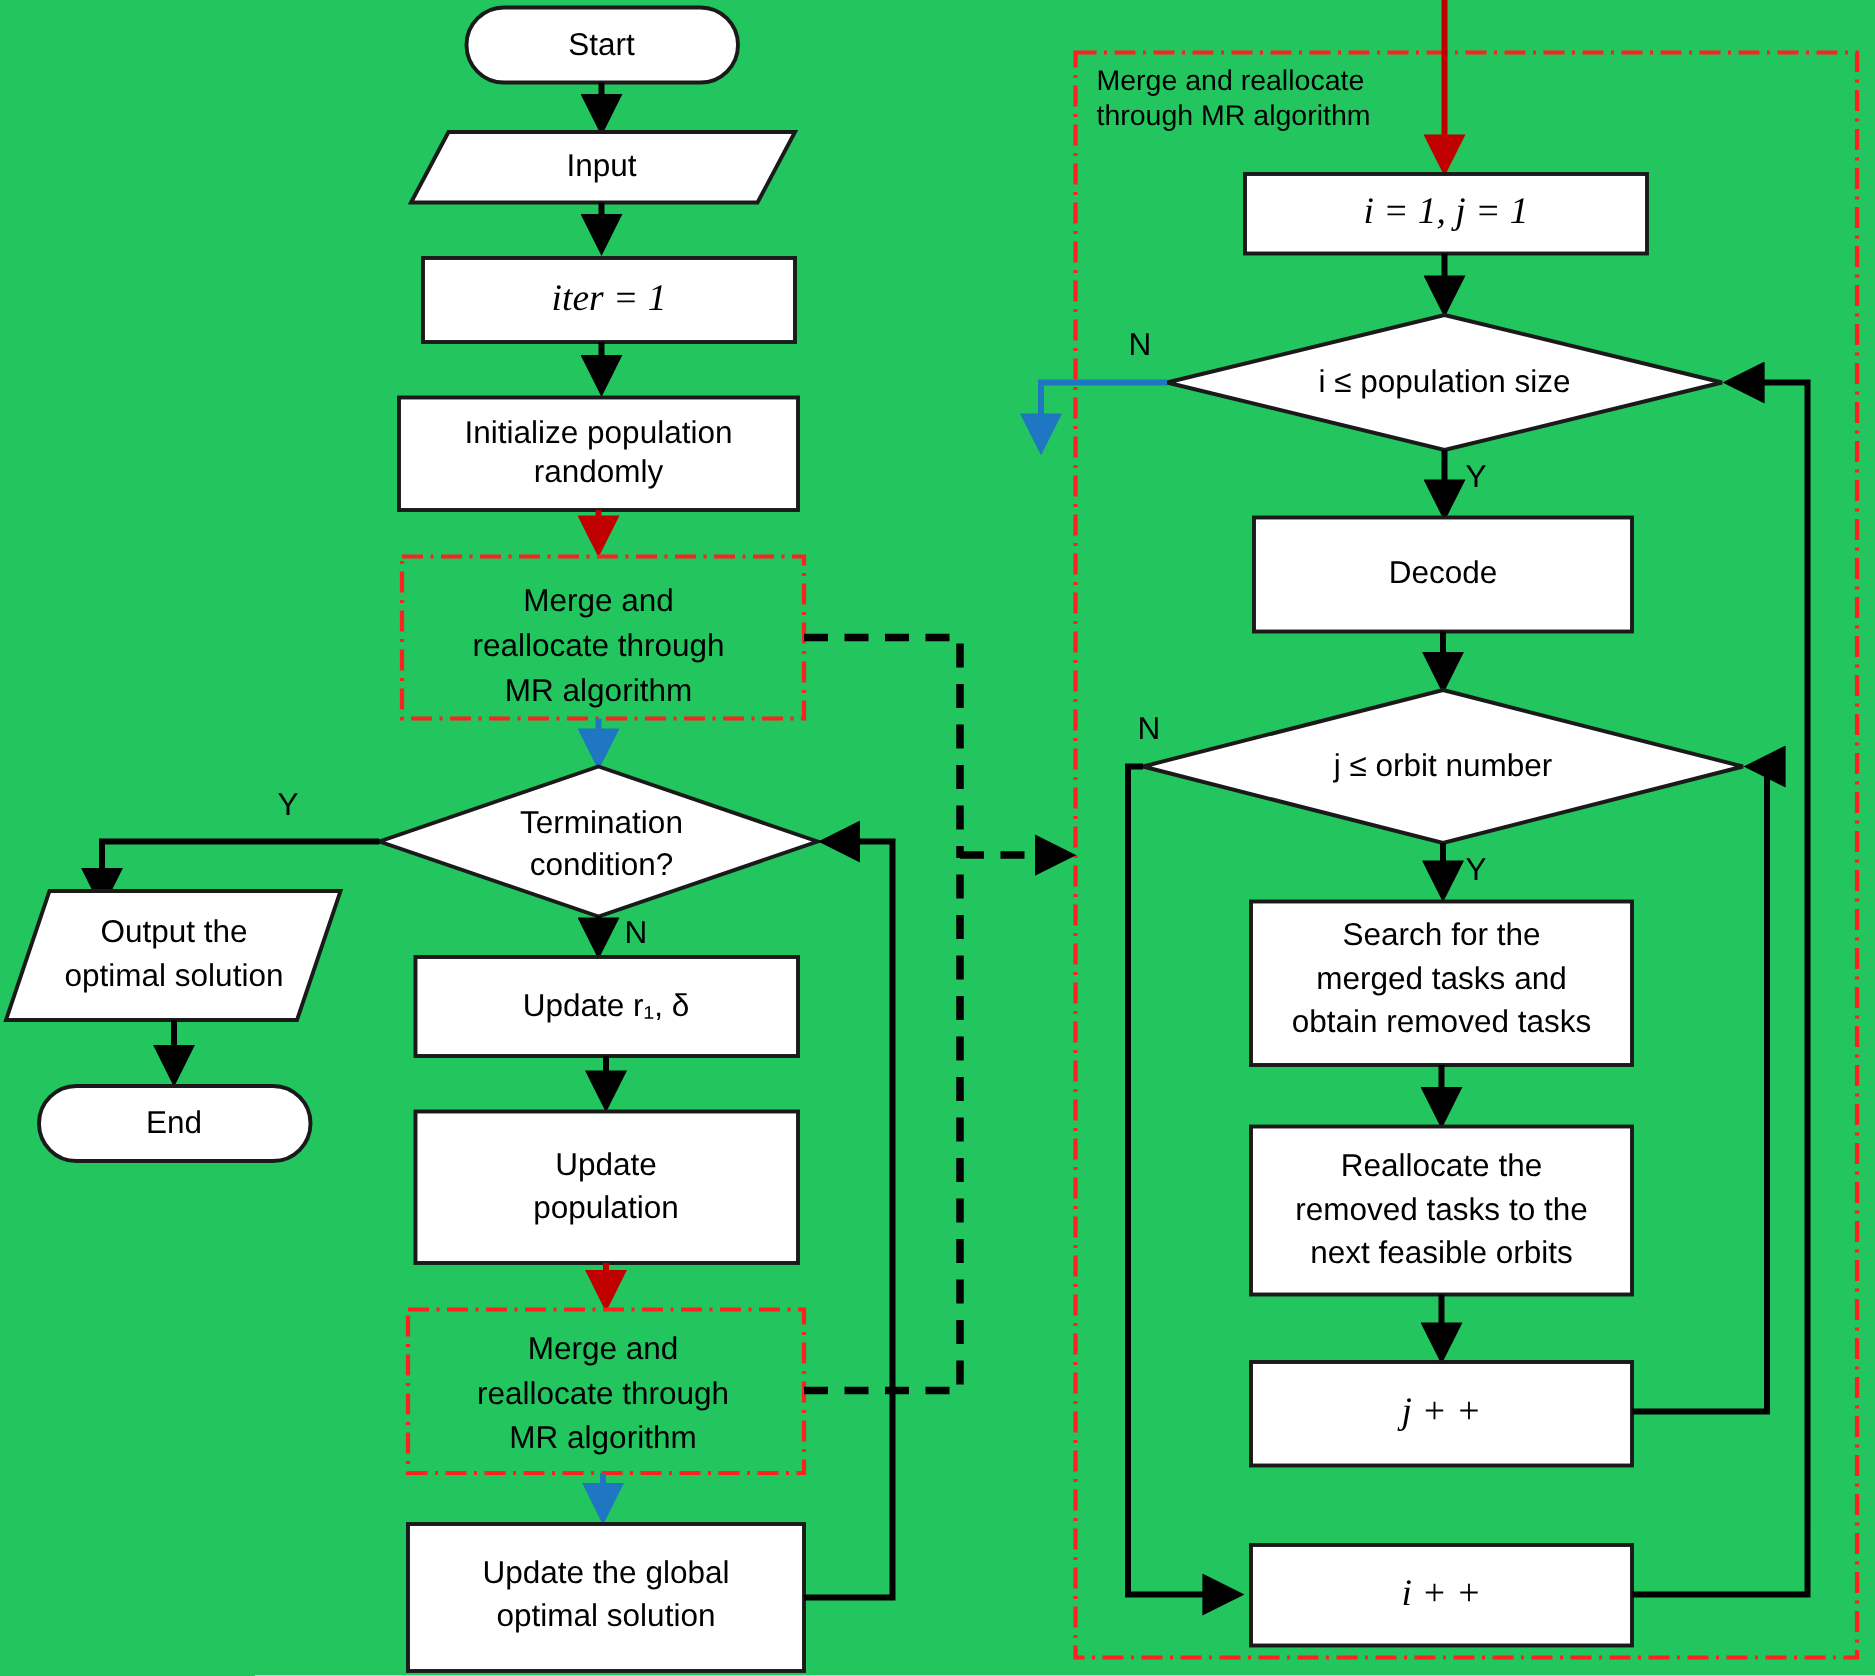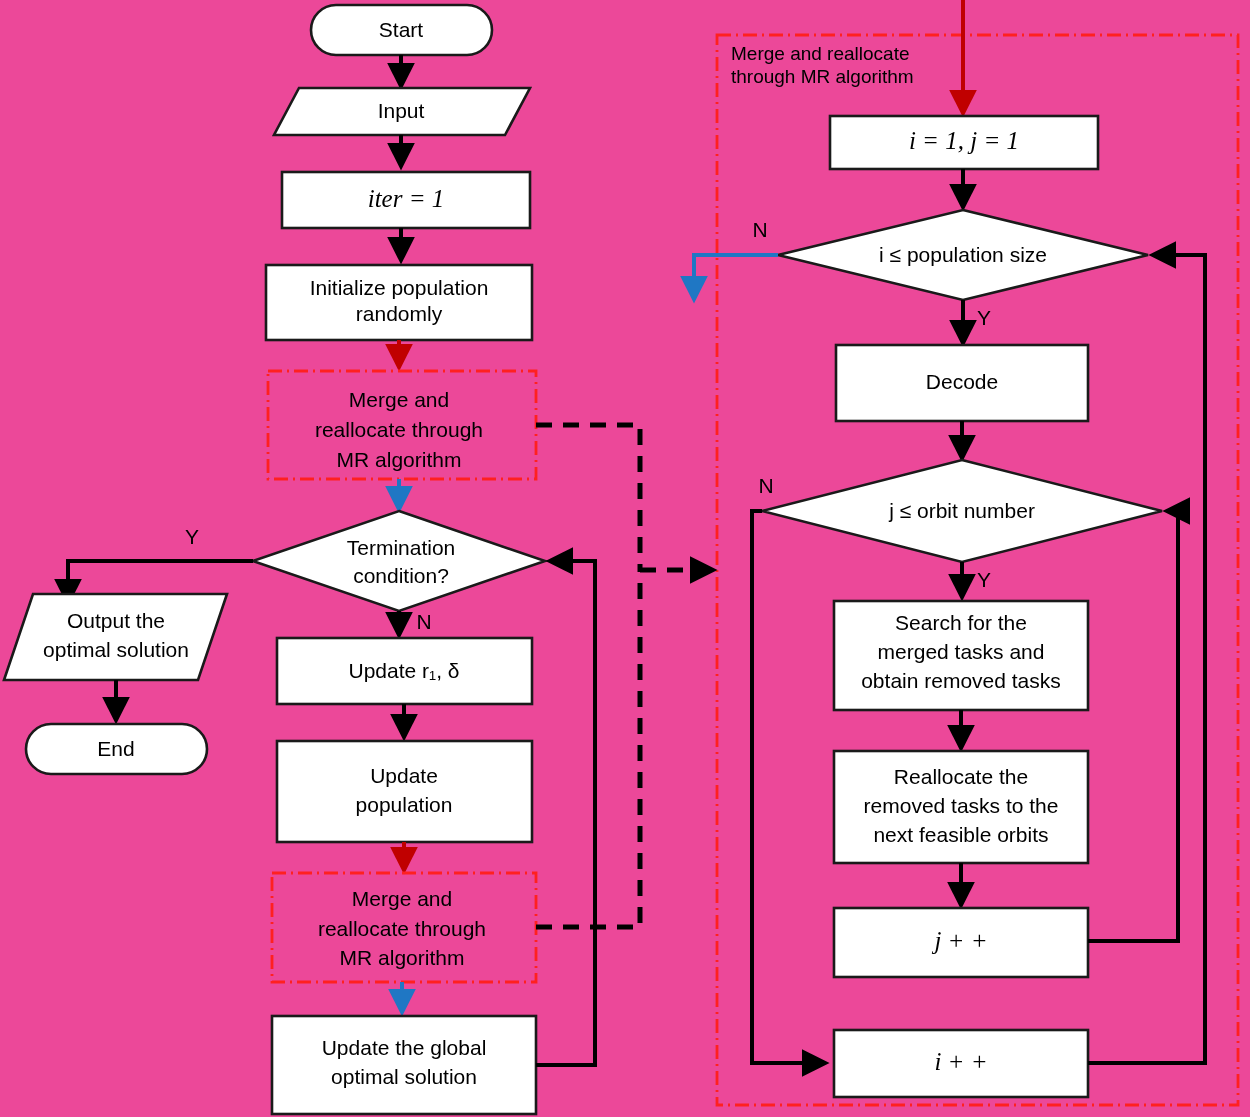--- a/index.html
+++ b/index.html
@@ -4,7 +4,7 @@
 <style>
   html,body{margin:0;padding:0;background:#ffffff;}
   body{font-family:"Liberation Sans",sans-serif;}
-  #canvas{position:relative;width:1250px;height:1117px;background:#ec4899;overflow:hidden;}
+  #canvas{position:relative;width:1250px;height:1117px;background:#22c55e;overflow:hidden;}
   svg{position:absolute;left:0;top:0;width:1250px;height:1117px;}
   .nodetext{font-family:"Liberation Sans",sans-serif;font-size:21px;fill:#000;text-anchor:middle;dominant-baseline:middle;}
   .mathtext{font-family:"Liberation Serif",serif;font-style:italic;font-size:25px;fill:#000;text-anchor:middle;dominant-baseline:middle;}

